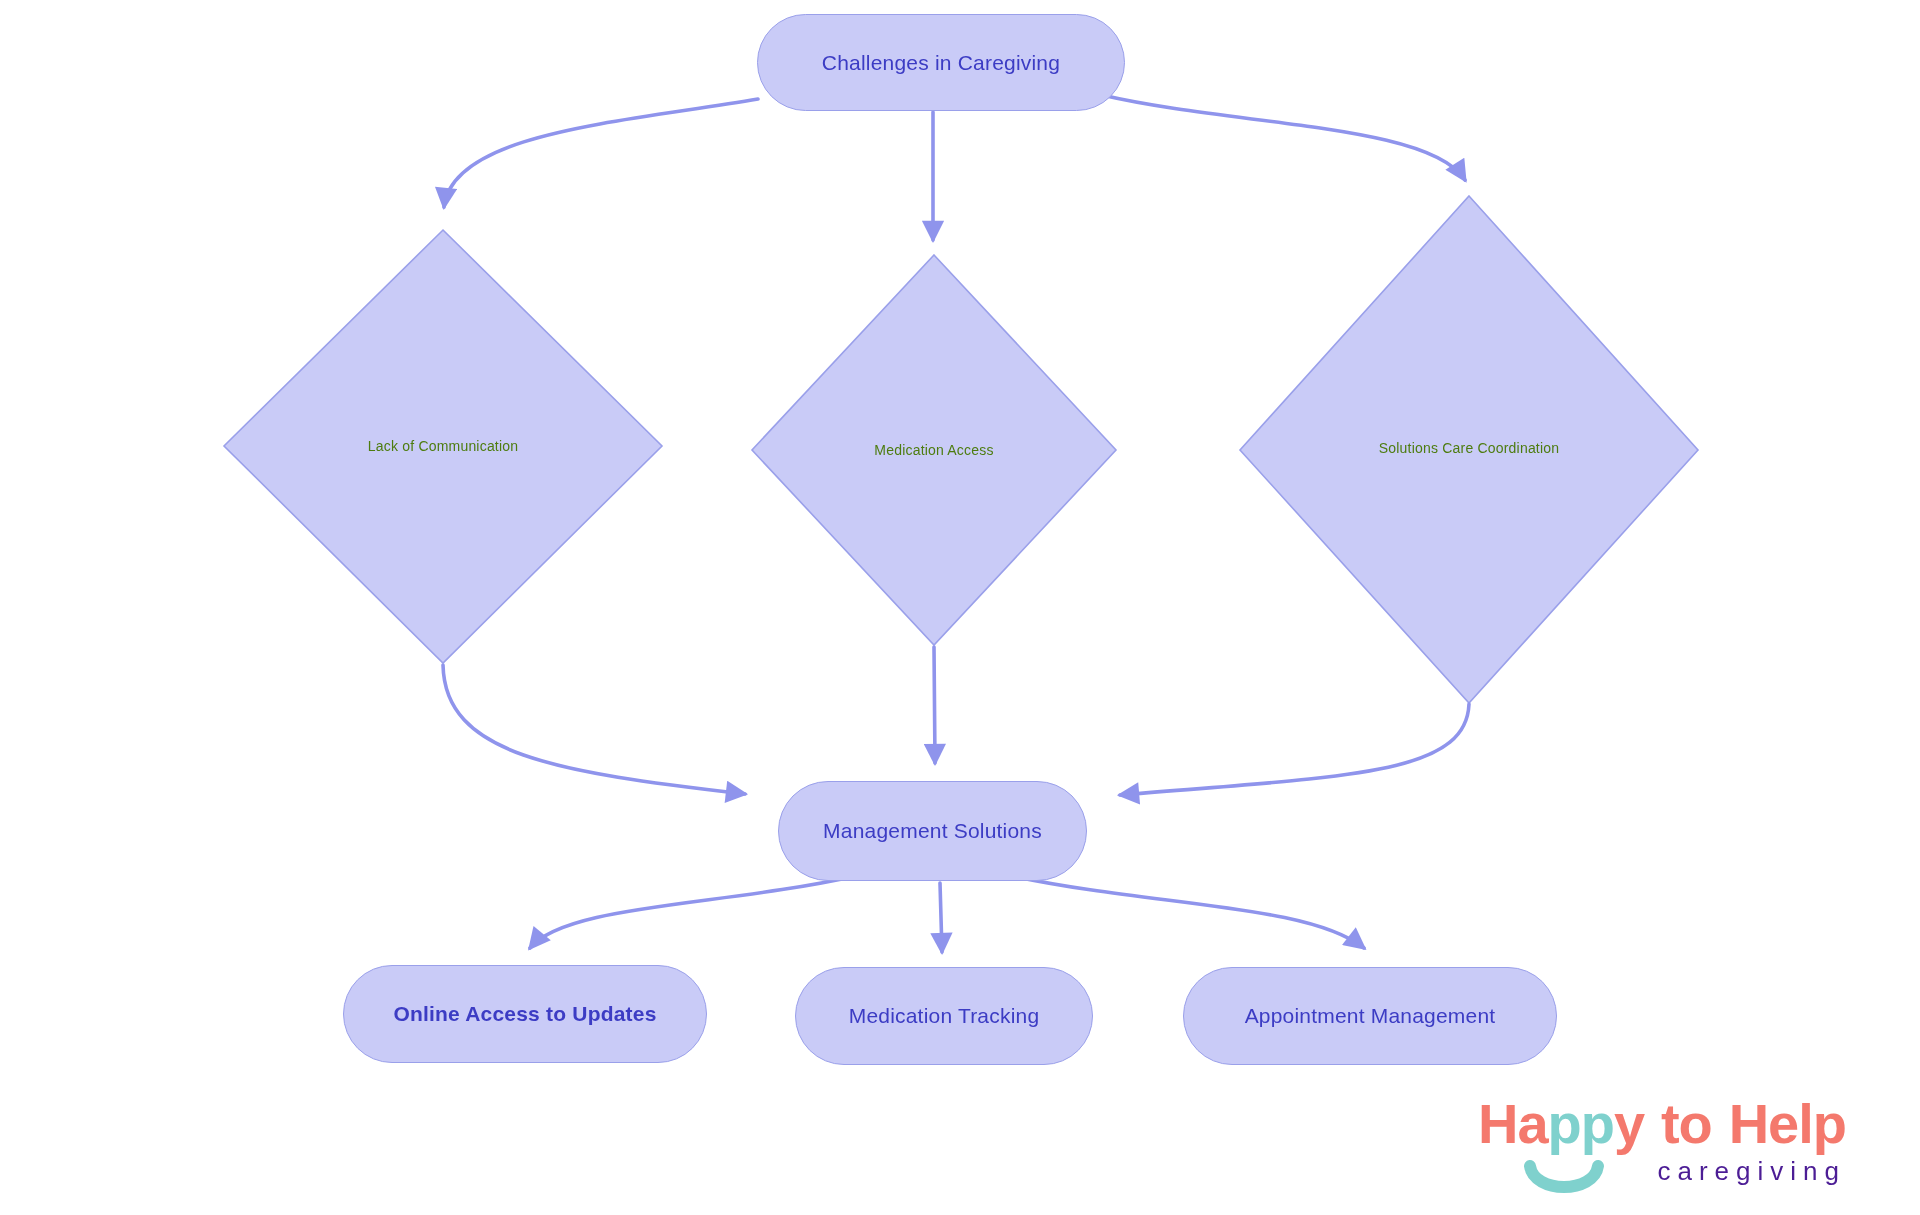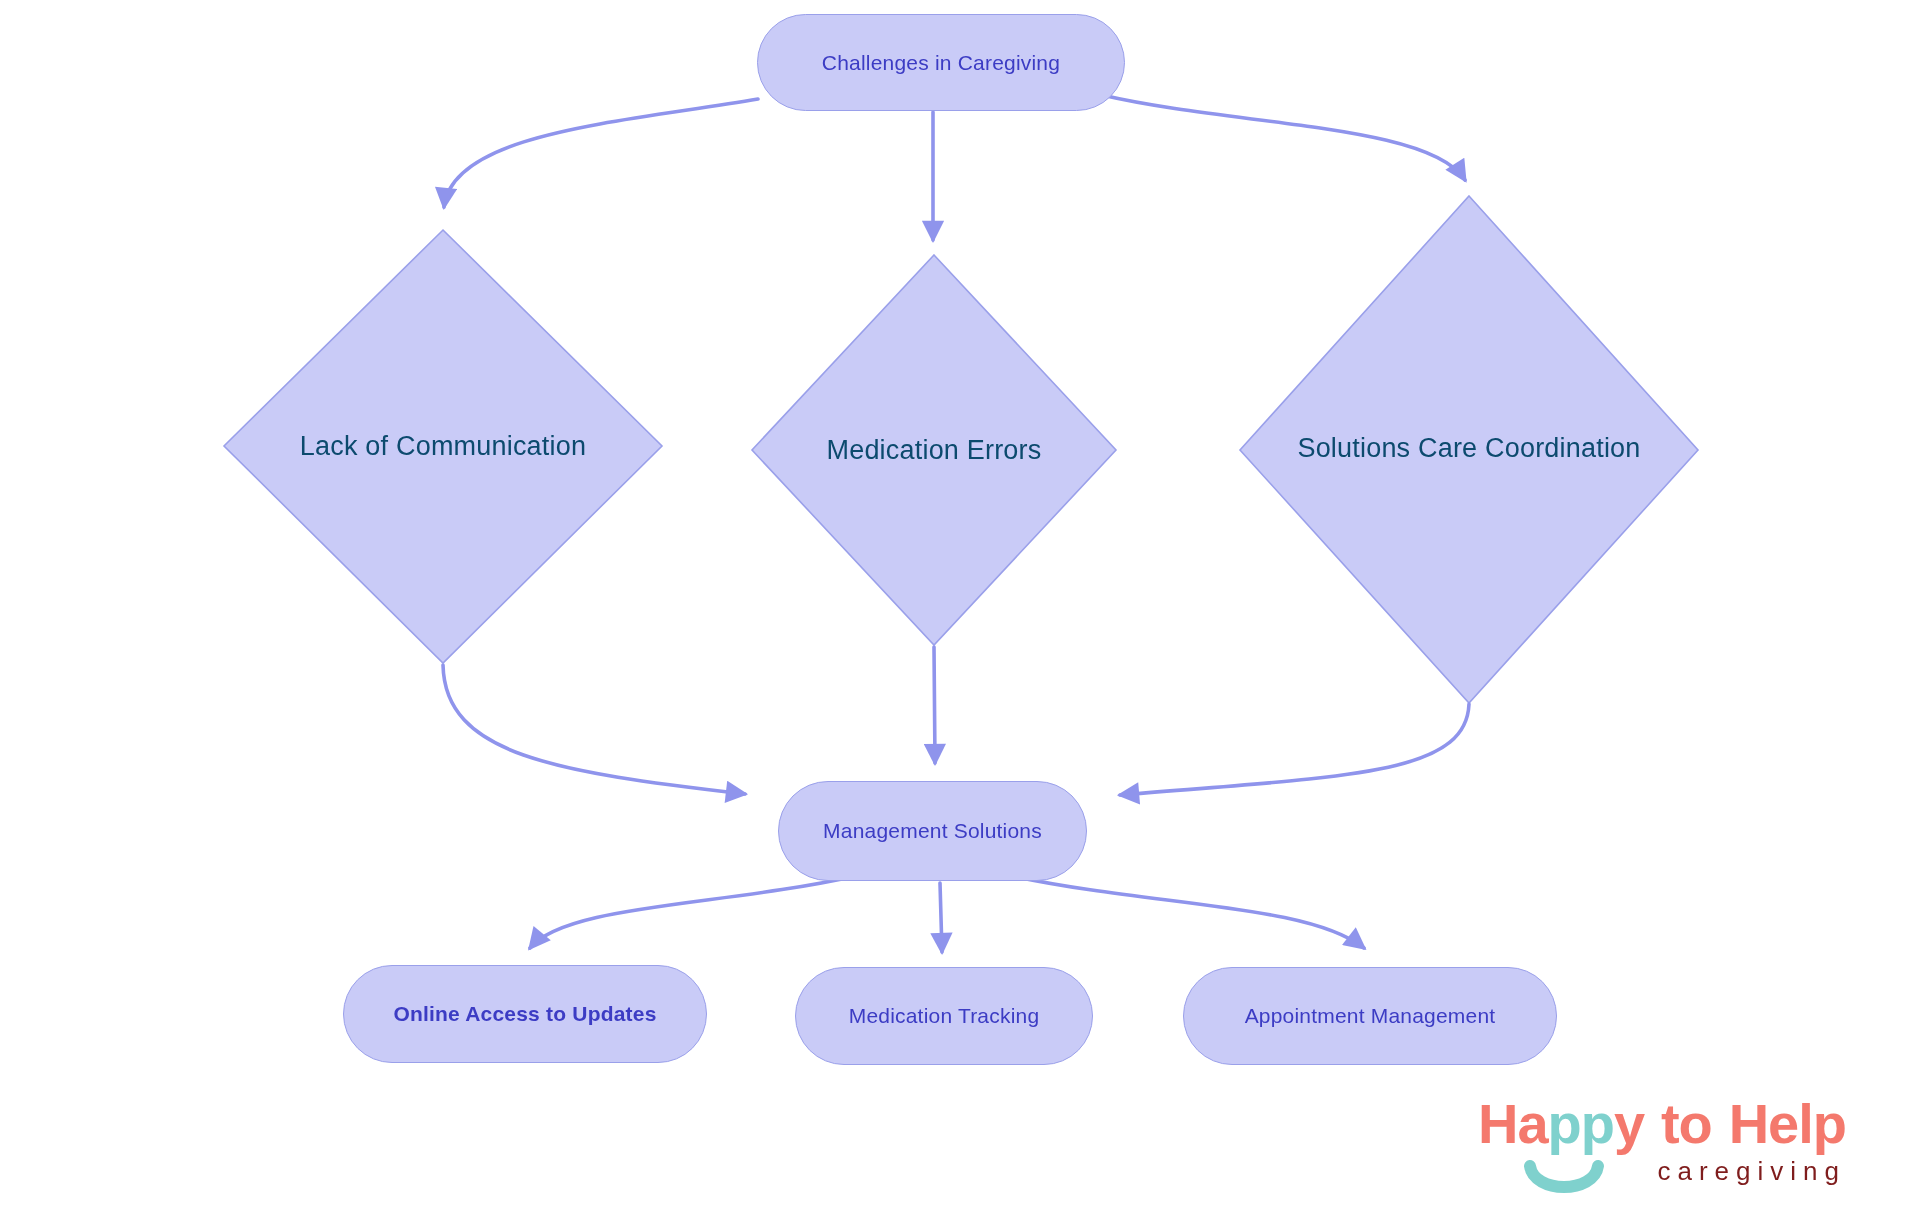--- a/index.html
+++ b/index.html
@@ -15,7 +15,7 @@
   .node-label{
     position:absolute;
     display:flex;align-items:center;justify-content:center;
-    color:#0c4a6e;font-size:27px;letter-spacing:.2px;
+    color:#4d7c0f;font-size:14px;letter-spacing:.2px;
     text-align:center;pointer-events:none;white-space:nowrap;
   }
   .pill{

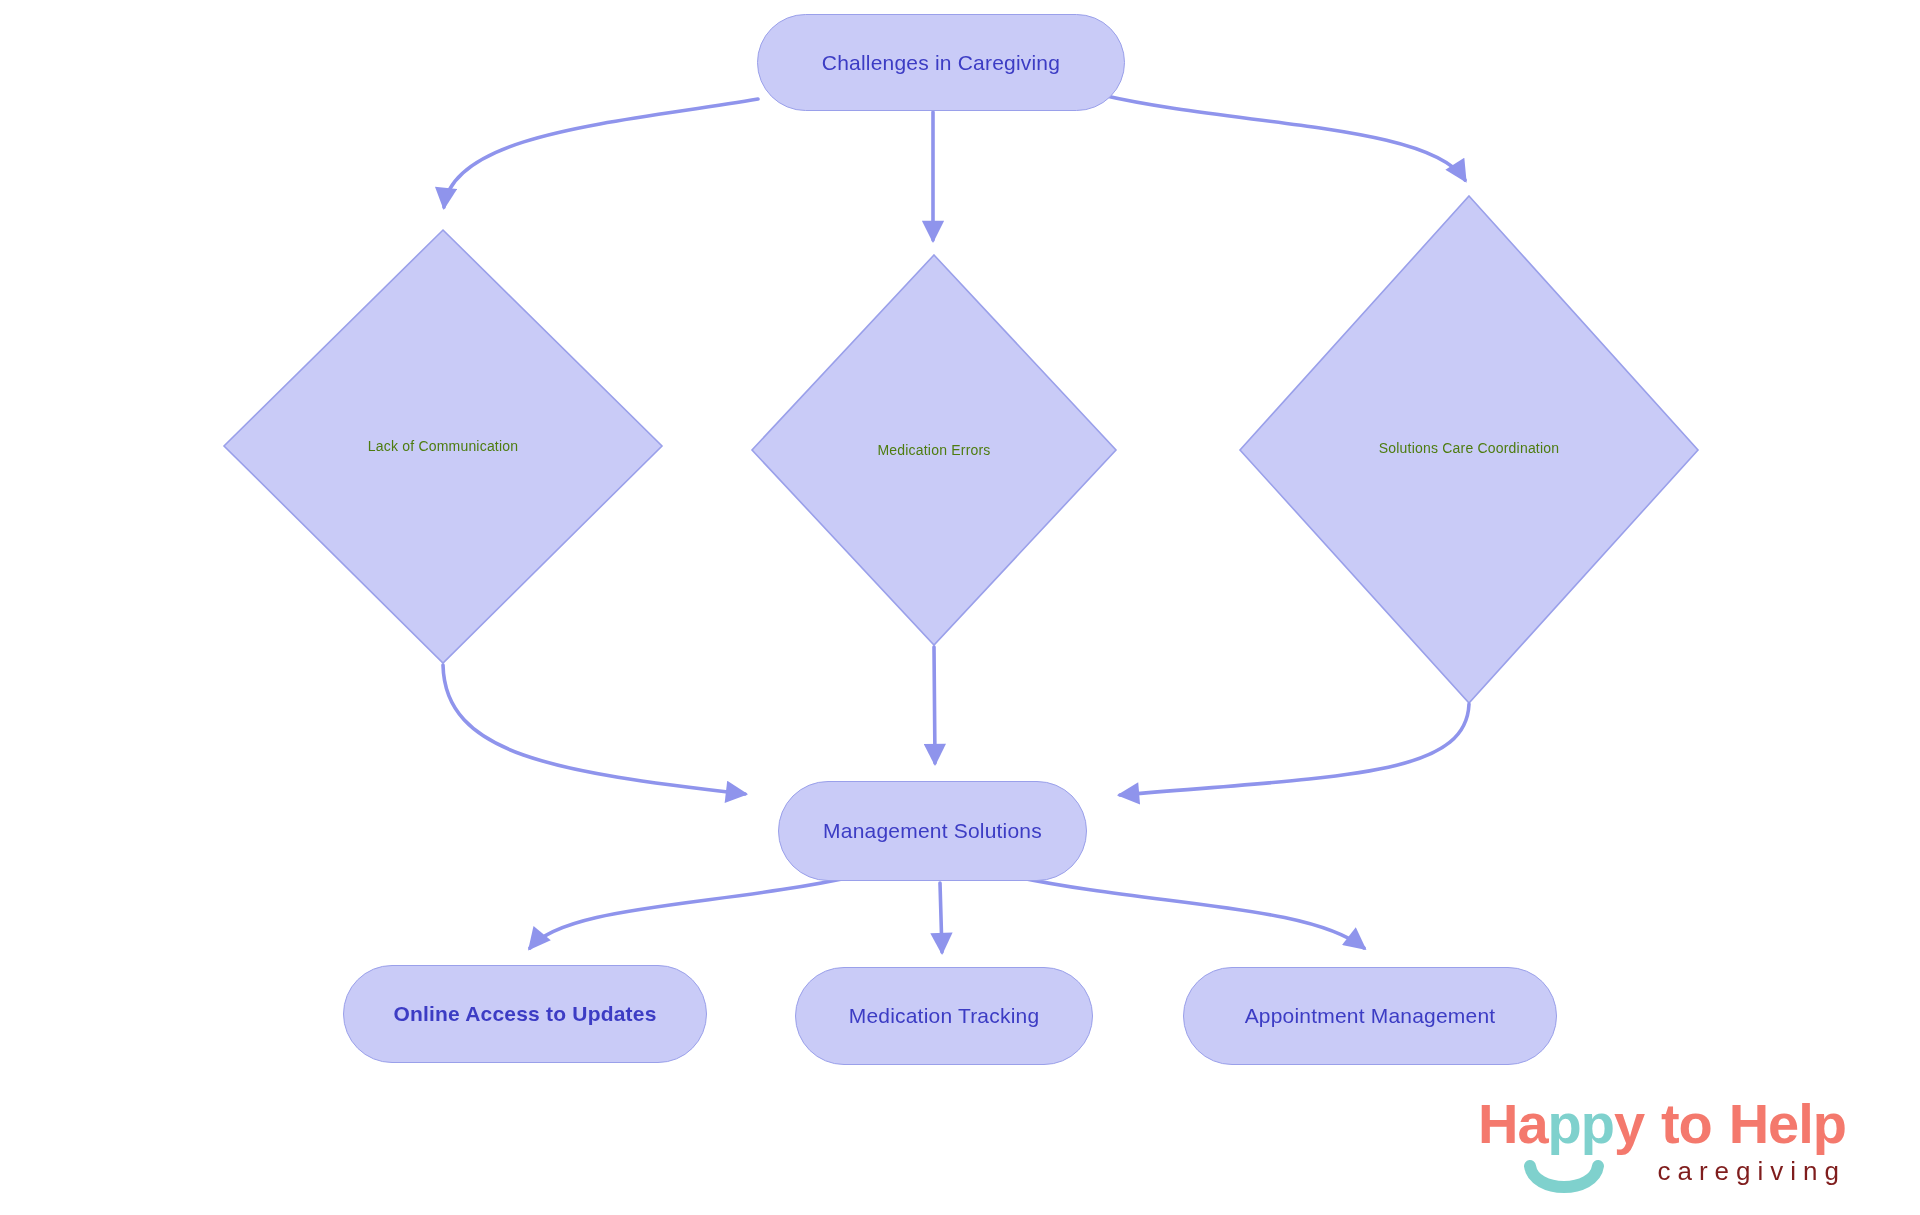--- a/index.html
+++ b/index.html
@@ -83,7 +83,7 @@
 
   <div class="node-label" style="left:243px;top:426px;width:400px;height:40px;">Lack of Communication</div>
 
-  <div class="node-label" style="left:734px;top:430px;width:400px;height:40px;">Medication Errors</div>
+  <div class="node-label" style="left:734px;top:430px;width:400px;height:40px;">Medication Access</div>
 
   <div class="node-label" style="left:1269px;top:428px;width:400px;height:40px;">Solutions Care Coordination</div>
 

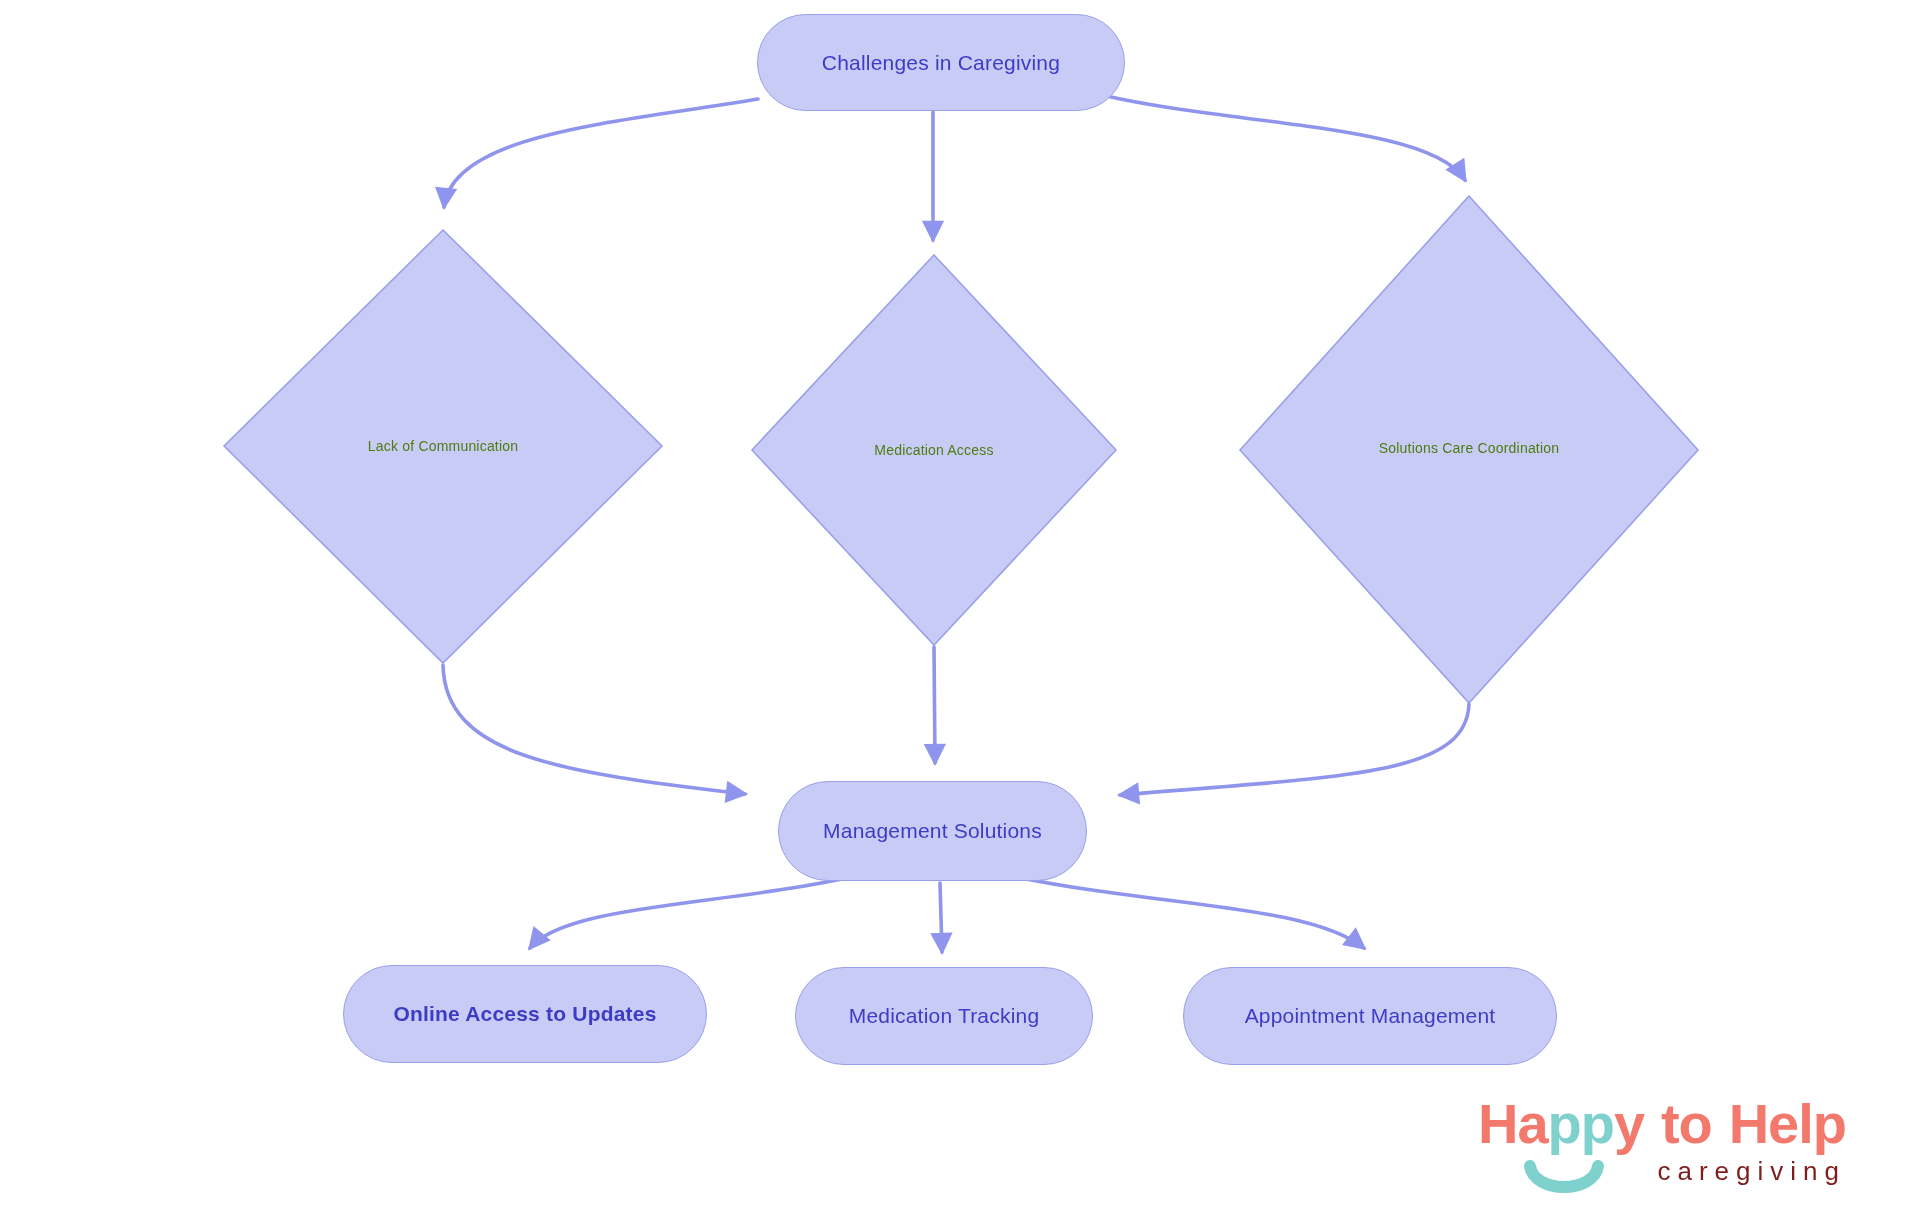--- a/index.html
+++ b/index.html
@@ -38,7 +38,7 @@
   .logo-tagline{
     margin-top:4px;
     text-align:right;padding-right:62px;
-    font-size:26px;color:#7f1d1d;letter-spacing:7px;font-weight:500;
+    font-size:26px;color:#4c1d95;letter-spacing:7px;font-weight:500;
   }
   .smile{position:absolute;left:84px;top:62px;}
 </style>

